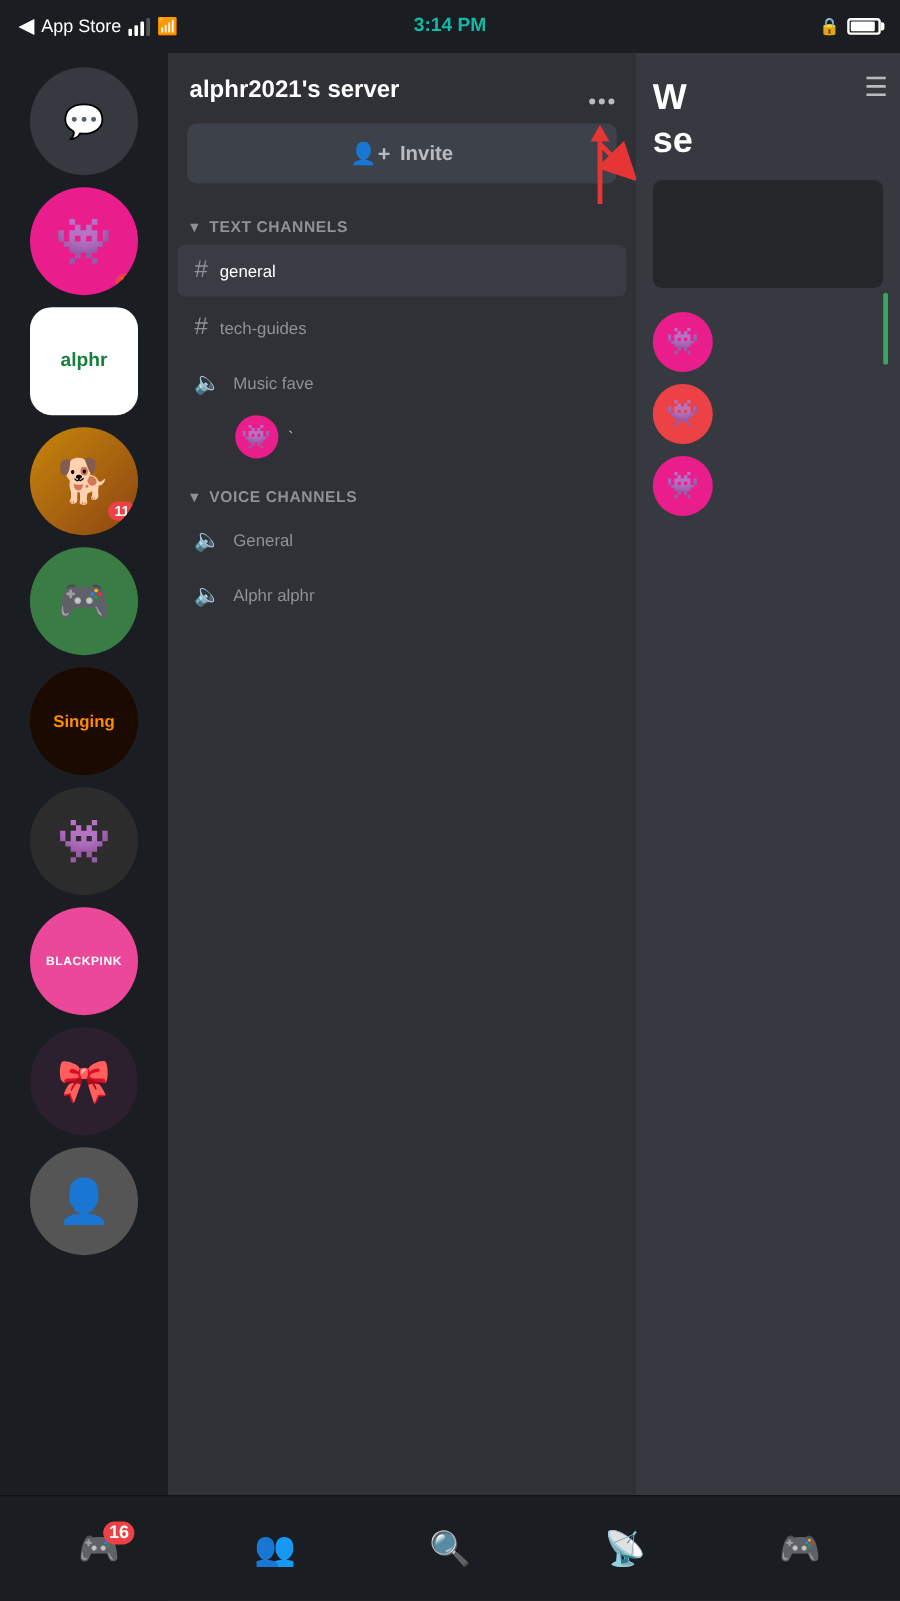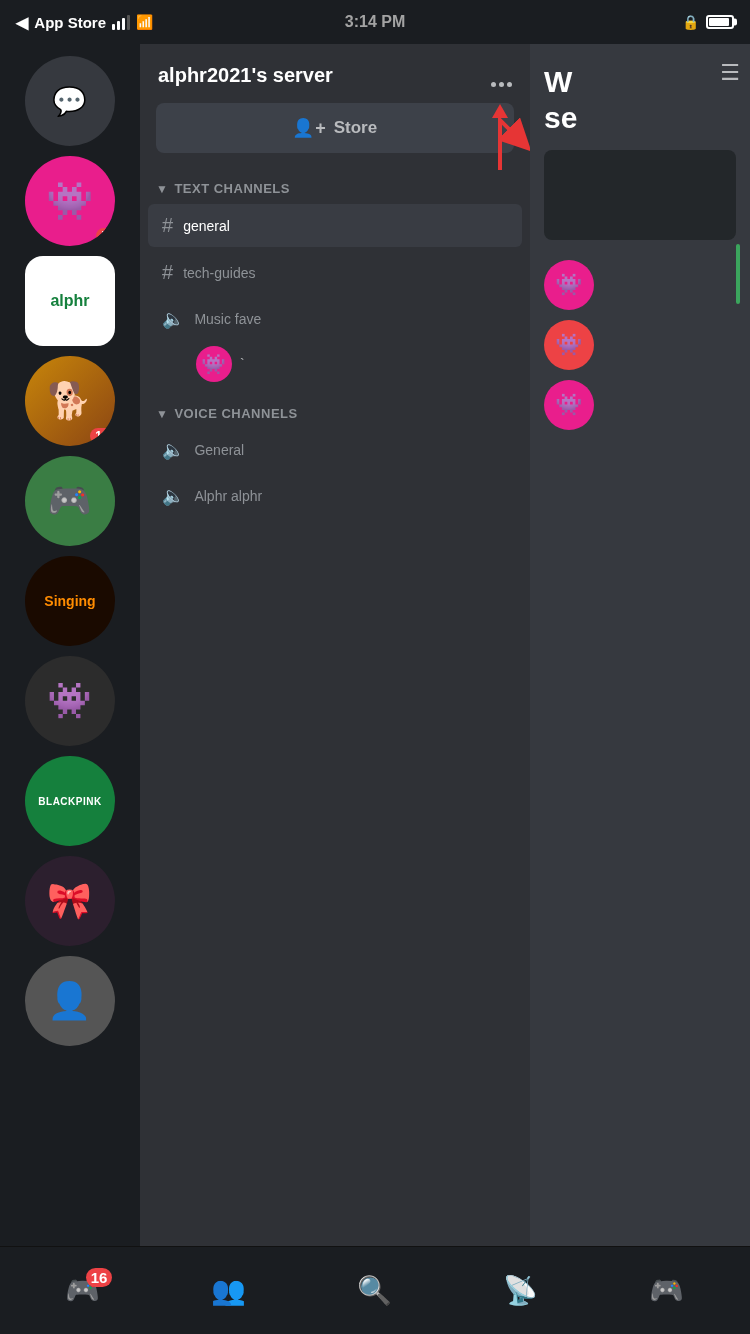--- a/index.html
+++ b/index.html
@@ -306,7 +306,7 @@
   <div class="status-left">
 
     <span style="font-size:16px; color:#fff;">◀</span>
-    <span style="font-size:15px; color:#fff; font-weight:700;">App Store</span>
+    <span style="font-size:15px; color:#fff; font-weight:400;">App Store</span>
 
     <div class="signal-icon">
       <span style="width:3px; height:6px; background:#fff; border-radius:1px;"></span>

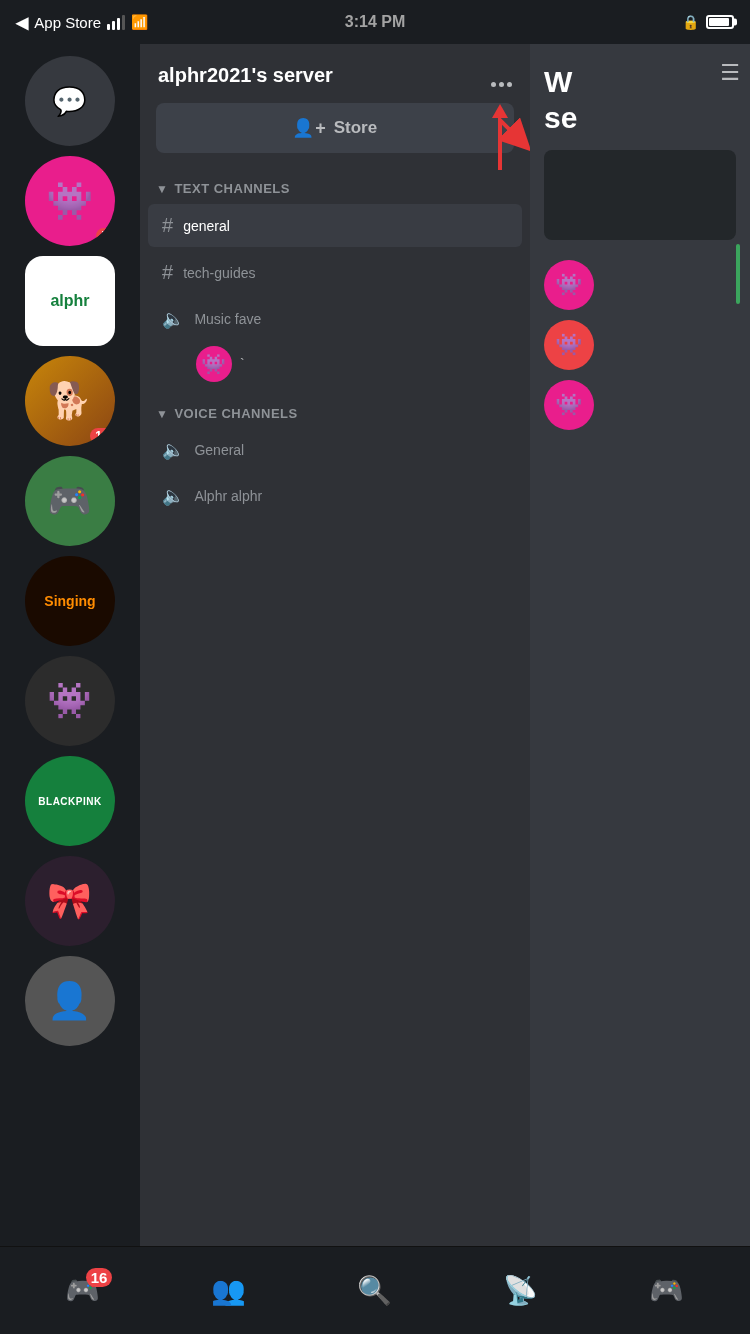--- a/index.html
+++ b/index.html
@@ -36,7 +36,7 @@
     }
     .status-center {
       font-size: 16px;
-      color: #a3a3a3;
+      color: #14b8a6;
       font-weight: 600;
       position: absolute;
       left: 50%;

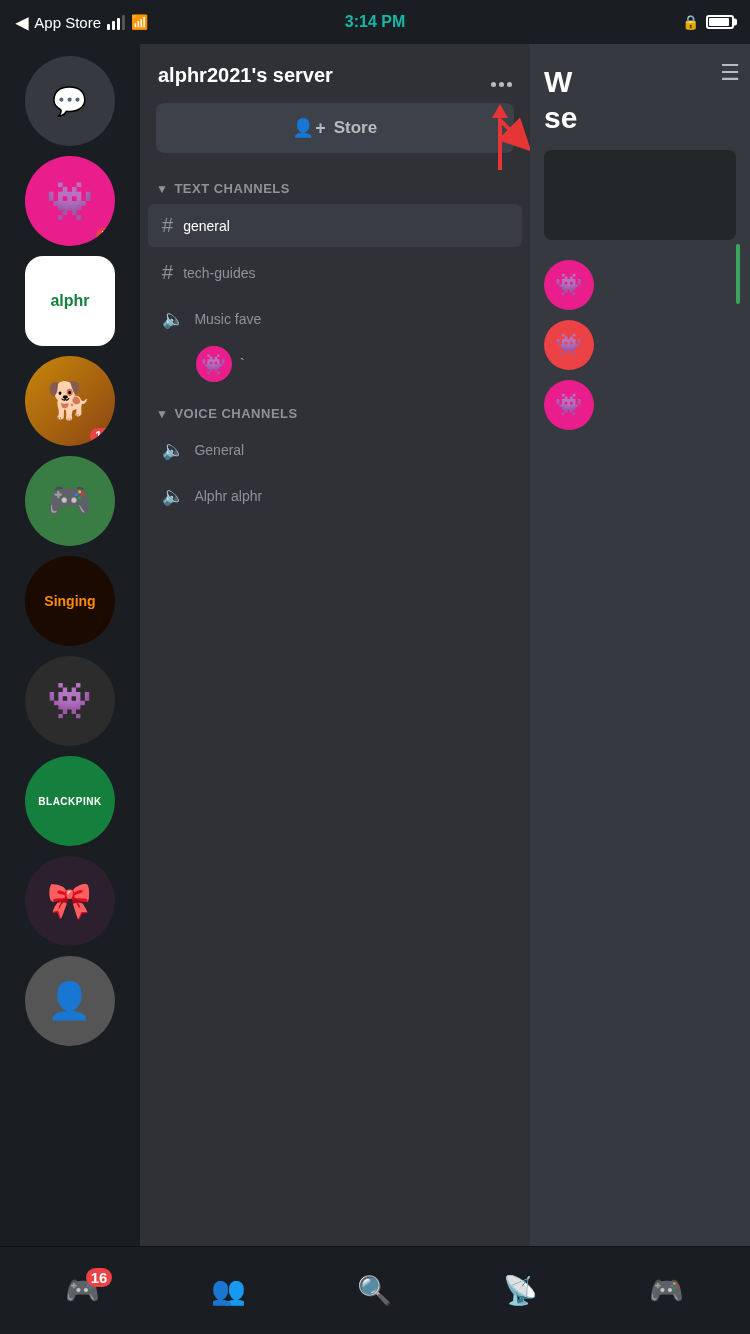--- a/index.html
+++ b/index.html
@@ -399,7 +399,7 @@
 
     <button class="invite-btn">
       <span style="font-size:18px; color:#b9bbbe;">👤+</span>
-      <span style="color:#b9bbbe; font-size:17px; font-weight:600;">Store</span>
+      <span style="color:#b9bbbe; font-size:17px; font-weight:600;">Invite</span>
     </button>
 
     <div class="section-header">

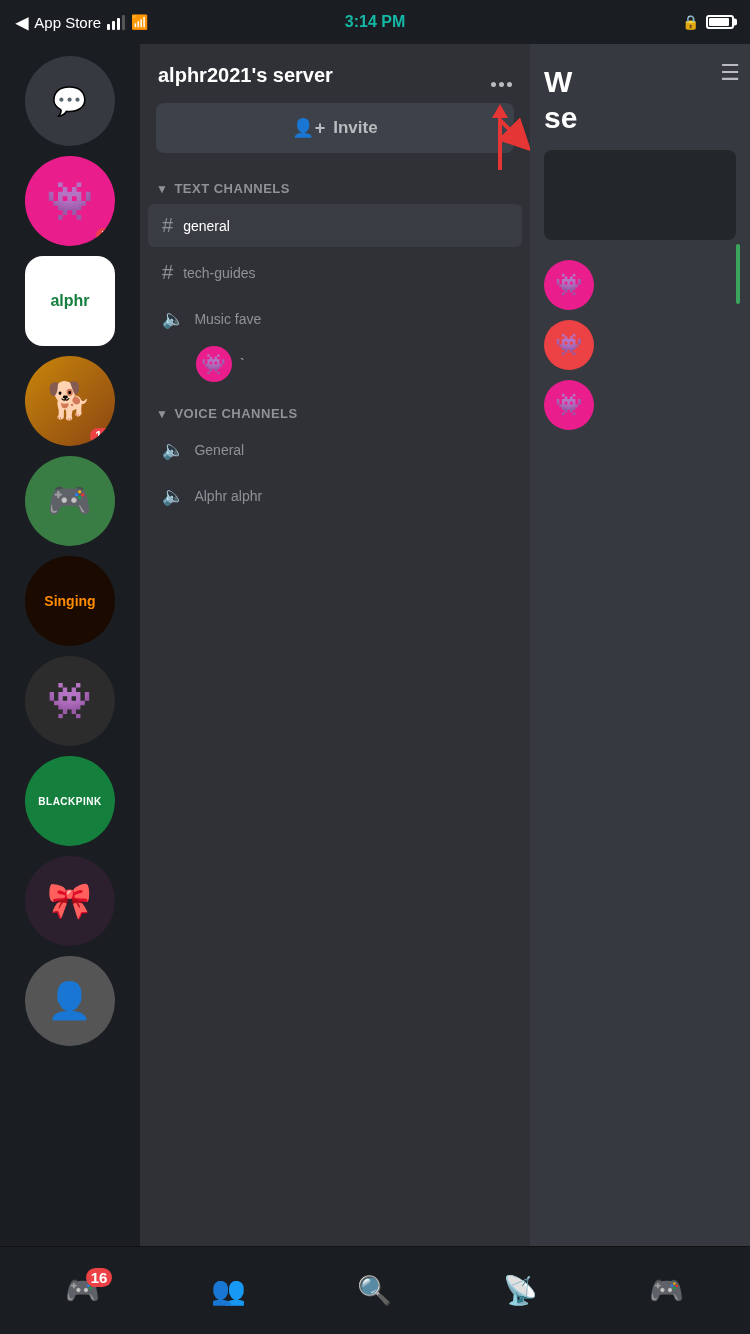--- a/index.html
+++ b/index.html
@@ -345,7 +345,7 @@
 
     <div class="avatar-circle" style="background: linear-gradient(135deg, #c8860a, #8b4513); position:relative;">
       <span style="font-size:36px;">🐕</span>
-      <span class="badge" style="position:absolute; bottom:2px; right:2px; background:#ed4245; color:#fff; font-size:12px; font-weight:700; border-radius:10px; padding:1px 5px;">11</span>
+      <span class="badge" style="position:absolute; bottom:12px; right:2px; background:#ed4245; color:#fff; font-size:12px; font-weight:700; border-radius:10px; padding:1px 5px;">11</span>
     </div>
 
     <div class="avatar-circle" style="background:#3a7d44;">

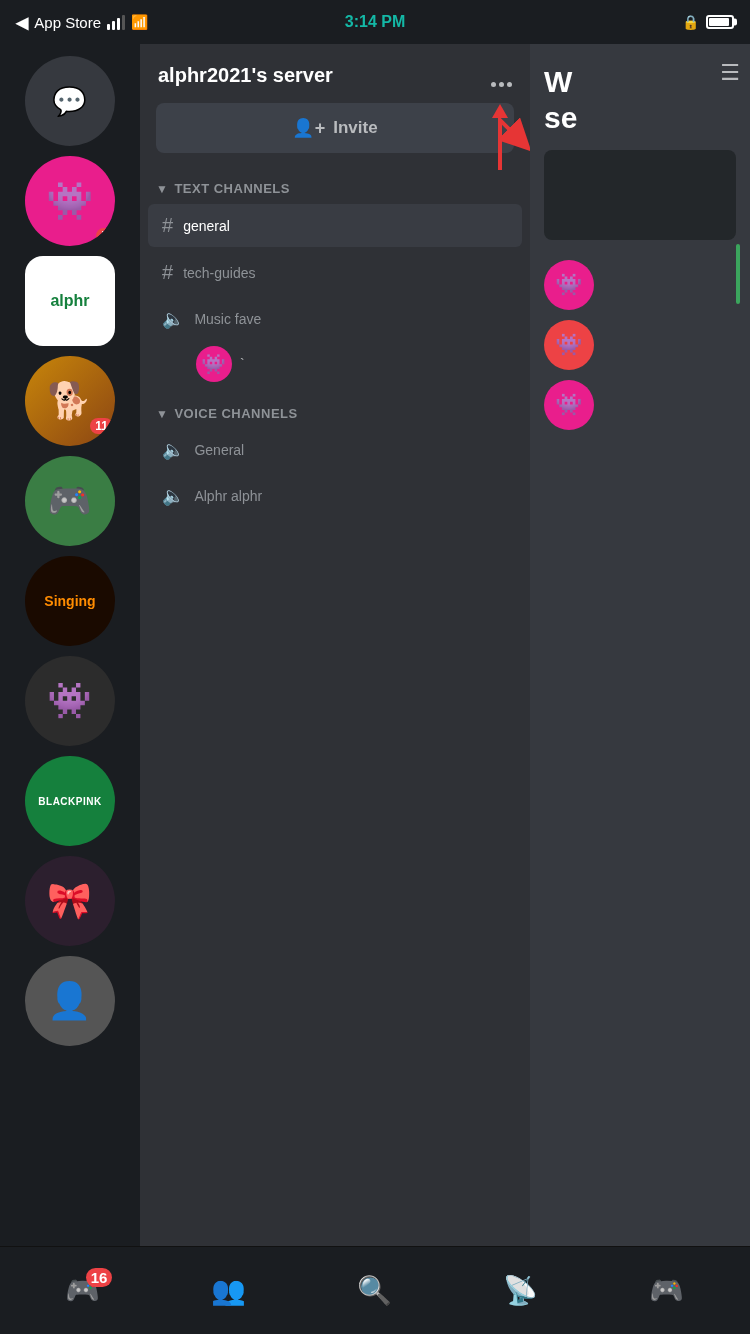--- a/index.html
+++ b/index.html
@@ -360,7 +360,7 @@
       <span style="font-size:36px;">👾</span>
     </div>
 
-    <div class="avatar-circle" style="background:#15803d; font-size:11px; color:#fff; text-align:center; padding:4px;">
+    <div class="avatar-circle" style="background:#ec4899; font-size:11px; color:#fff; text-align:center; padding:4px;">
       <span style="font-size:10px; font-weight:700; letter-spacing:0.5px; color:#fff;">BLACKPINK</span>
     </div>
 

